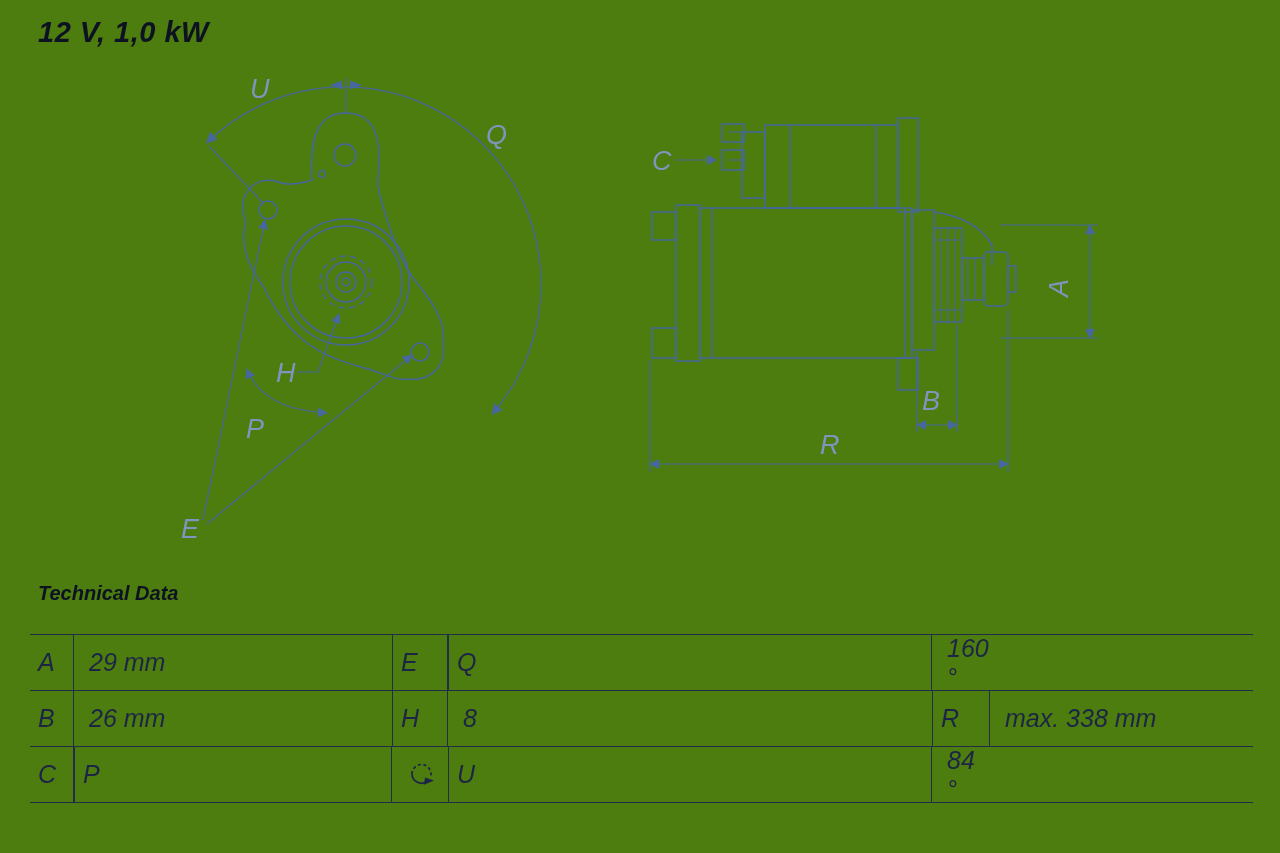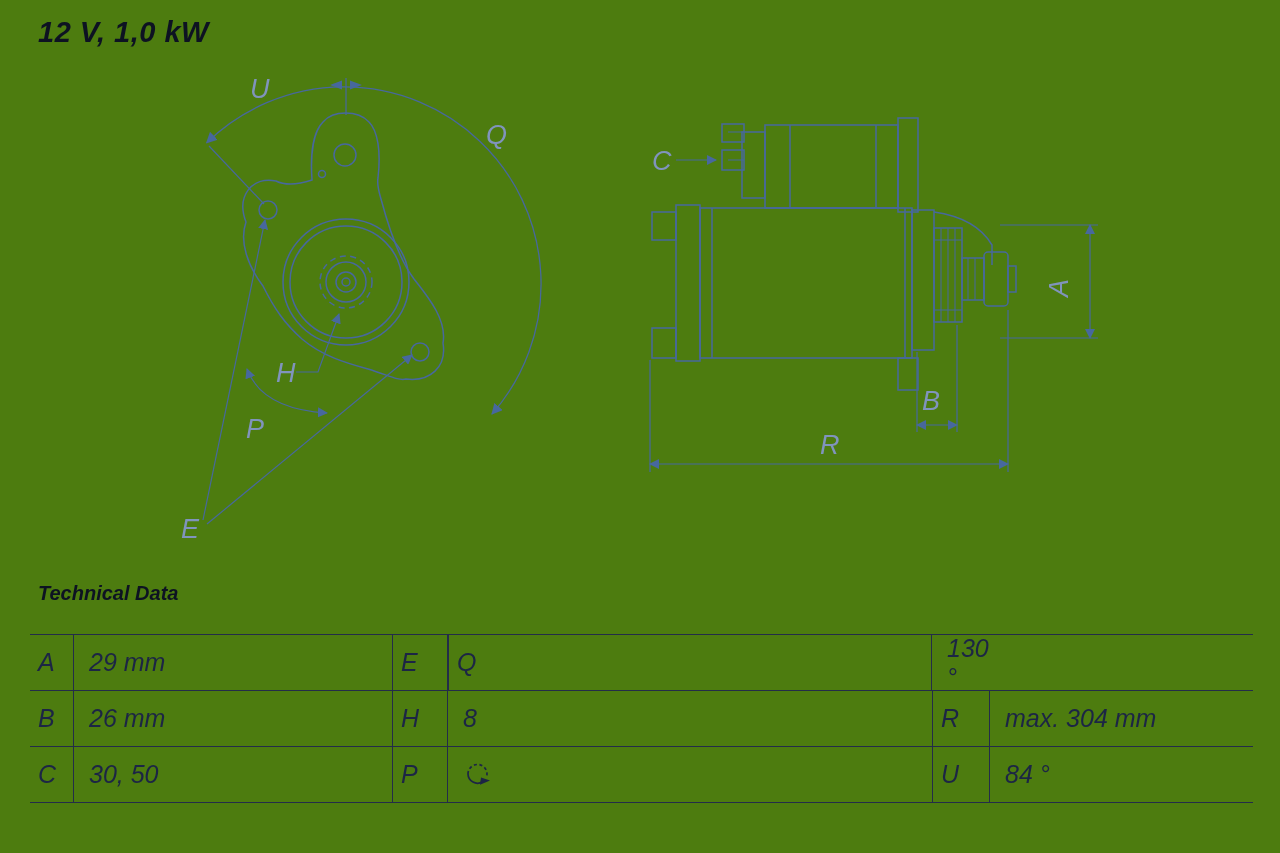--- a/index.html
+++ b/index.html
@@ -138,7 +138,7 @@
       <div class="cell val">29 mm</div>
       <div class="cell key k2">E</div>
       <div class="cell key k3">Q</div>
-      <div class="cell val">130 °</div>
+      <div class="cell val">160 °</div>
     </div>
 
     <div class="trow">

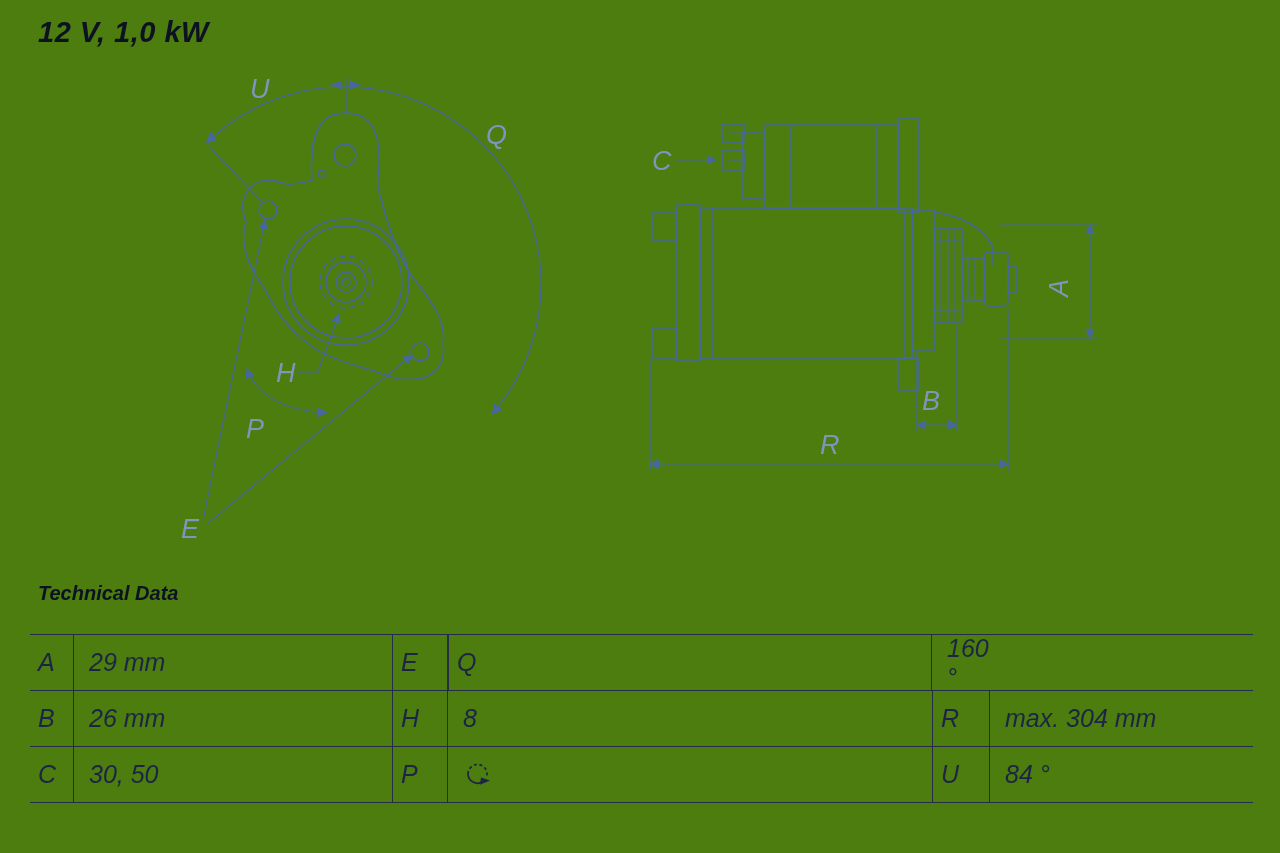--- a/index.html
+++ b/index.html
@@ -147,7 +147,7 @@
       <div class="cell key k2">H</div>
       <div class="cell val">8</div>
       <div class="cell key k3">R</div>
-      <div class="cell val">max. 304 mm</div>
+      <div class="cell val">max. 338 mm</div>
     </div>
 
     <div class="trow">

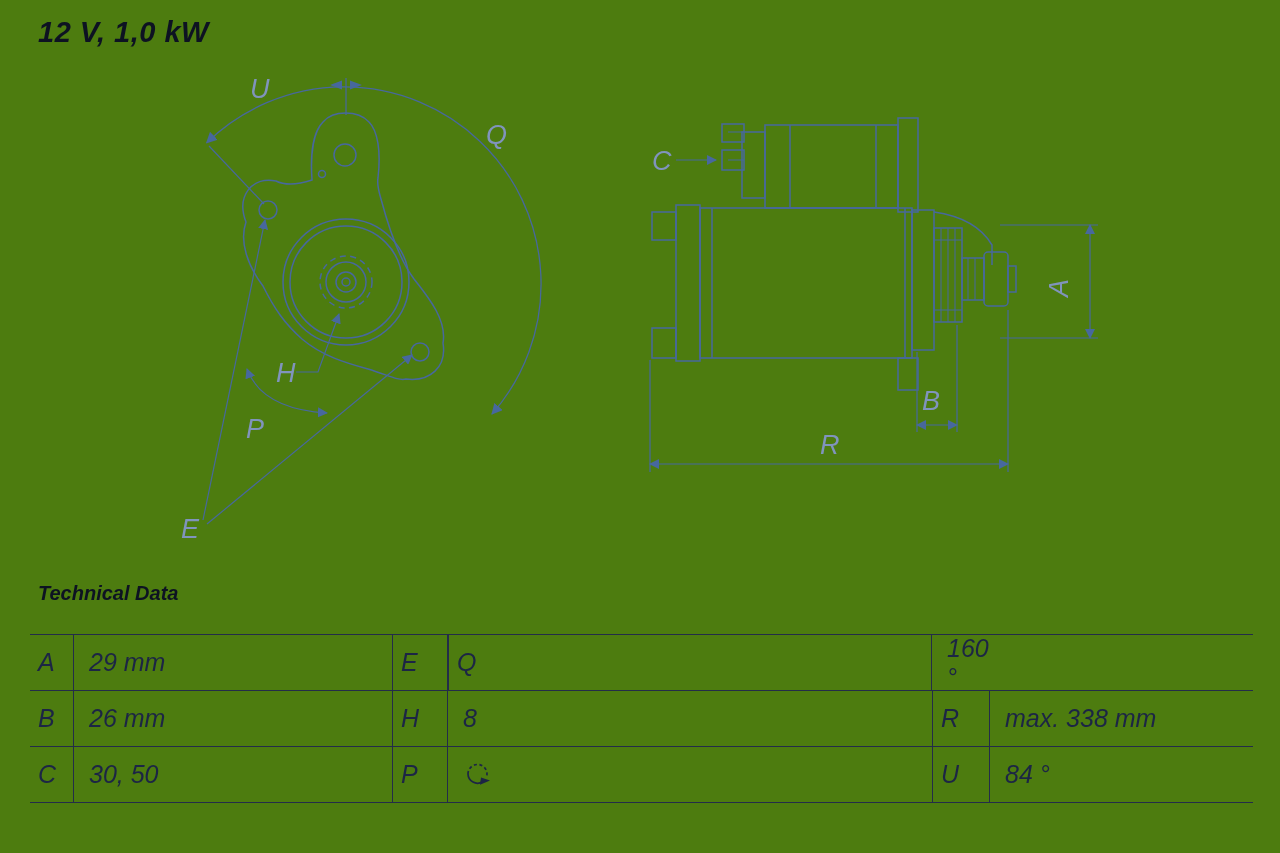--- a/index.html
+++ b/index.html
@@ -152,7 +152,6 @@
 
     <div class="trow">
       <div class="cell key k1">C</div>
-      <div class="cell val">30, 50</div>
       <div class="cell key k2">P</div>
       <div class="cell val">
         <svg class="rot-icon" width="30" height="27" viewBox="0 0 30 27" fill="none" stroke="#1c2545" stroke-width="1.7">

